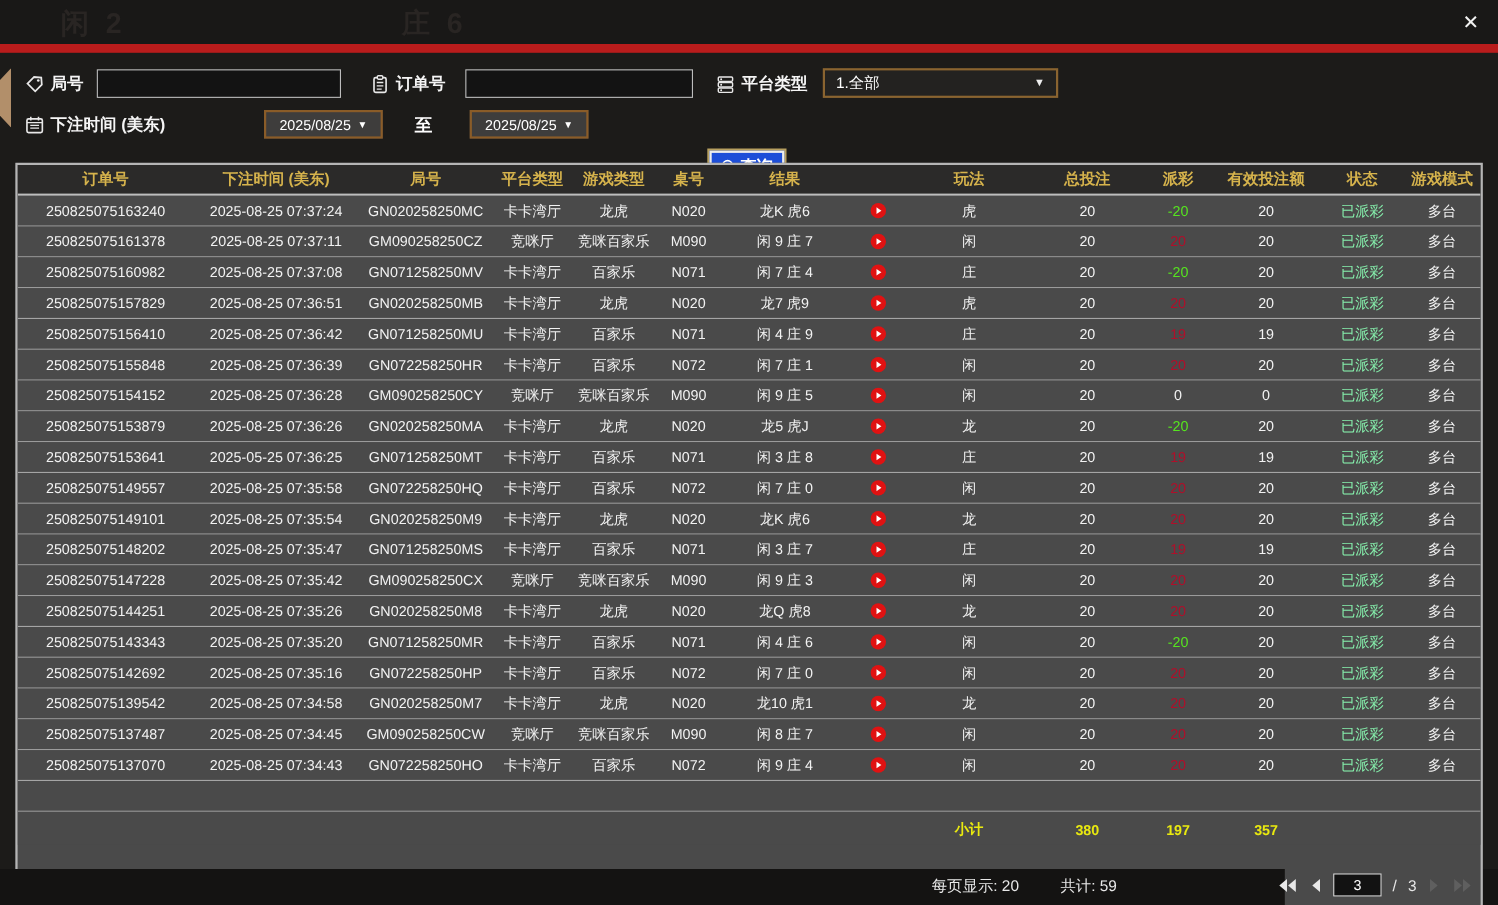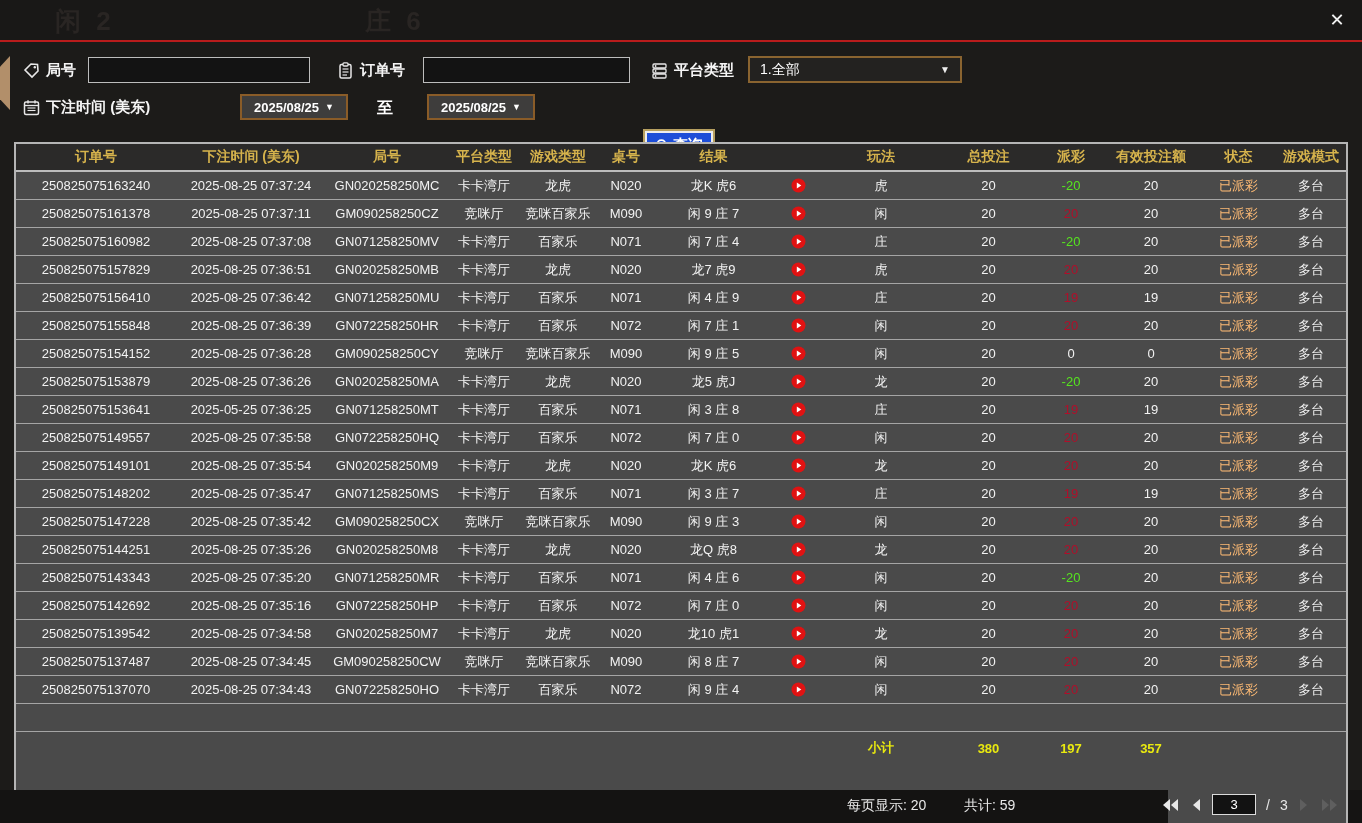--- a/index.html
+++ b/index.html
@@ -21,7 +21,7 @@
   
   .panel{
     position:absolute;left:0;top:40px;width:1362px;height:750px;
-    background:#1c1b19;border-top:2px solid #b91c1c;
+    background:#1c1b19;border-top:8px solid #b91c1c;
   }
   .side-tab{
     position:absolute;left:0;top:14px;width:10px;height:54px;background:#b28f6a;

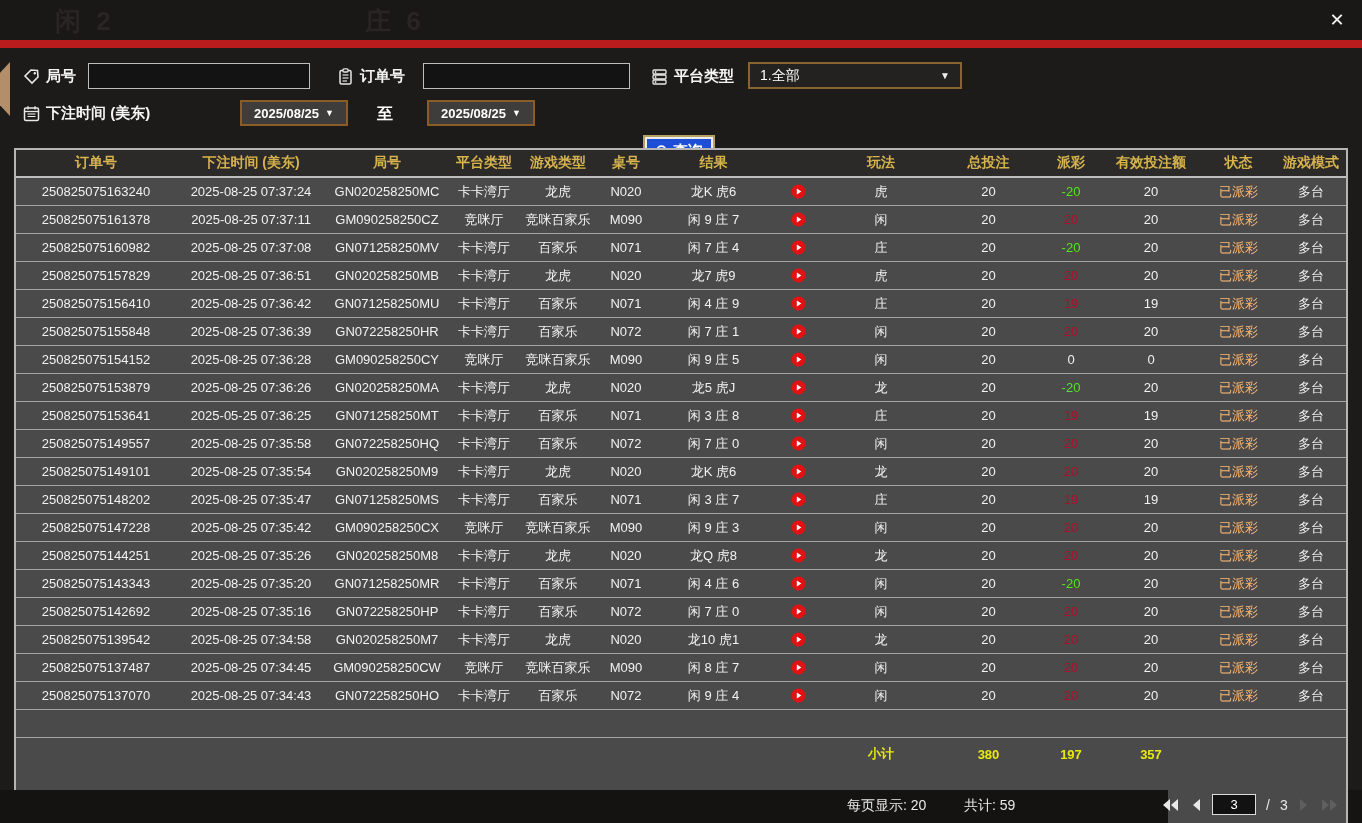--- a/index.html
+++ b/index.html
@@ -37,7 +37,7 @@
   }
   .date-btn{
     position:absolute;height:26px;width:108px;background:#3e3d3c;border:2px solid #8a5c28;
-    color:#fff;font-size:13px;font-weight:700;display:flex;align-items:center;justify-content:center;gap:6px;
+    color:#fff;font-size:13px;font-weight:400;display:flex;align-items:center;justify-content:center;gap:6px;
     cursor:pointer;
   }
   .date-btn .caret{font-size:9px;}

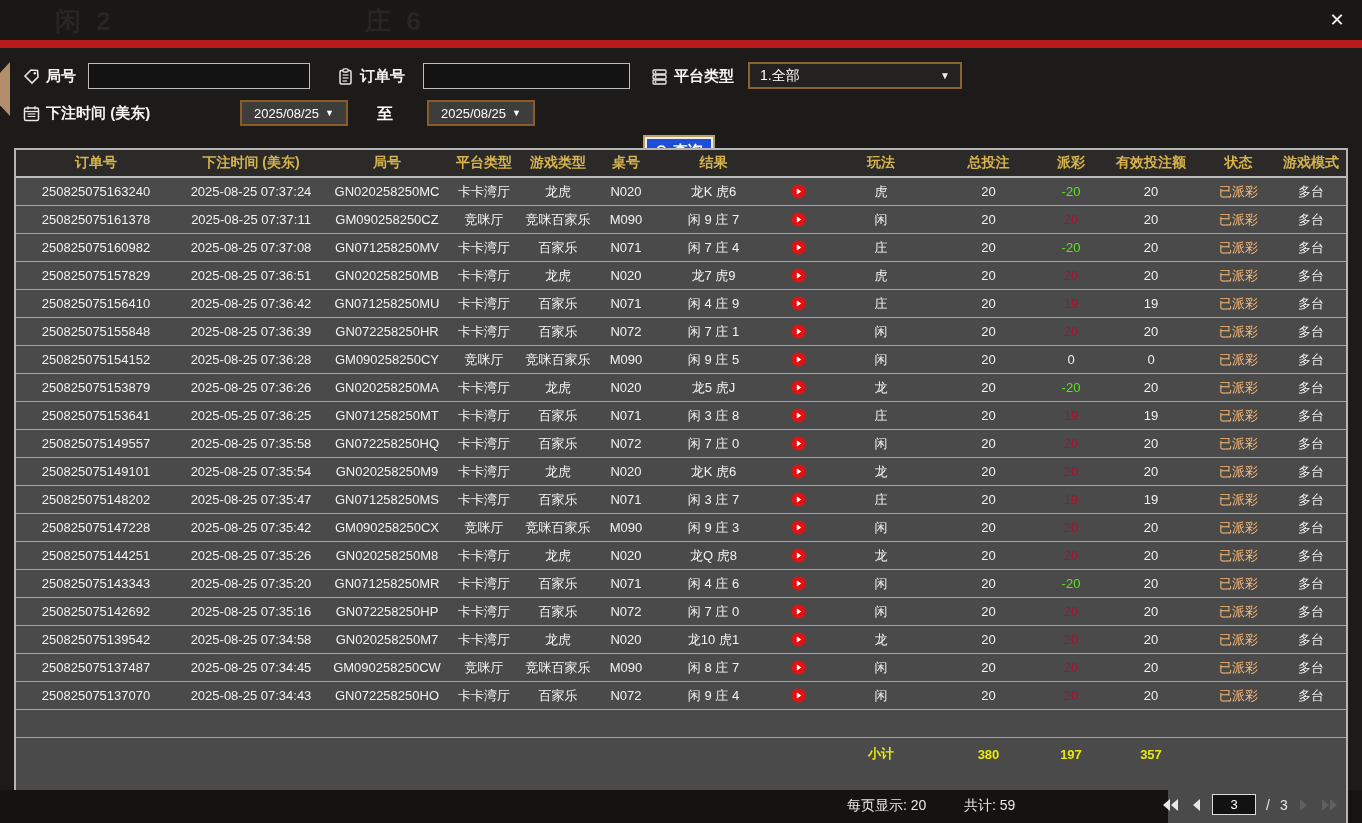--- a/index.html
+++ b/index.html
@@ -71,7 +71,7 @@
   .pos{color:#b00f2a;}
   .neg{color:#56e41f;}
   .zero{color:#f2f2f2;}
-  .status{color:#fdba74;}
+  .status{color:#86efac;}
   .sum .tcell{color:#e9e90f;font-weight:700;margin-top:44px;}
   .filler{height:30px;background:#4a4a4a;border-bottom:none;}
   .play-wrap{display:flex;align-items:center;justify-content:center;width:100%;height:100%;cursor:pointer;}

